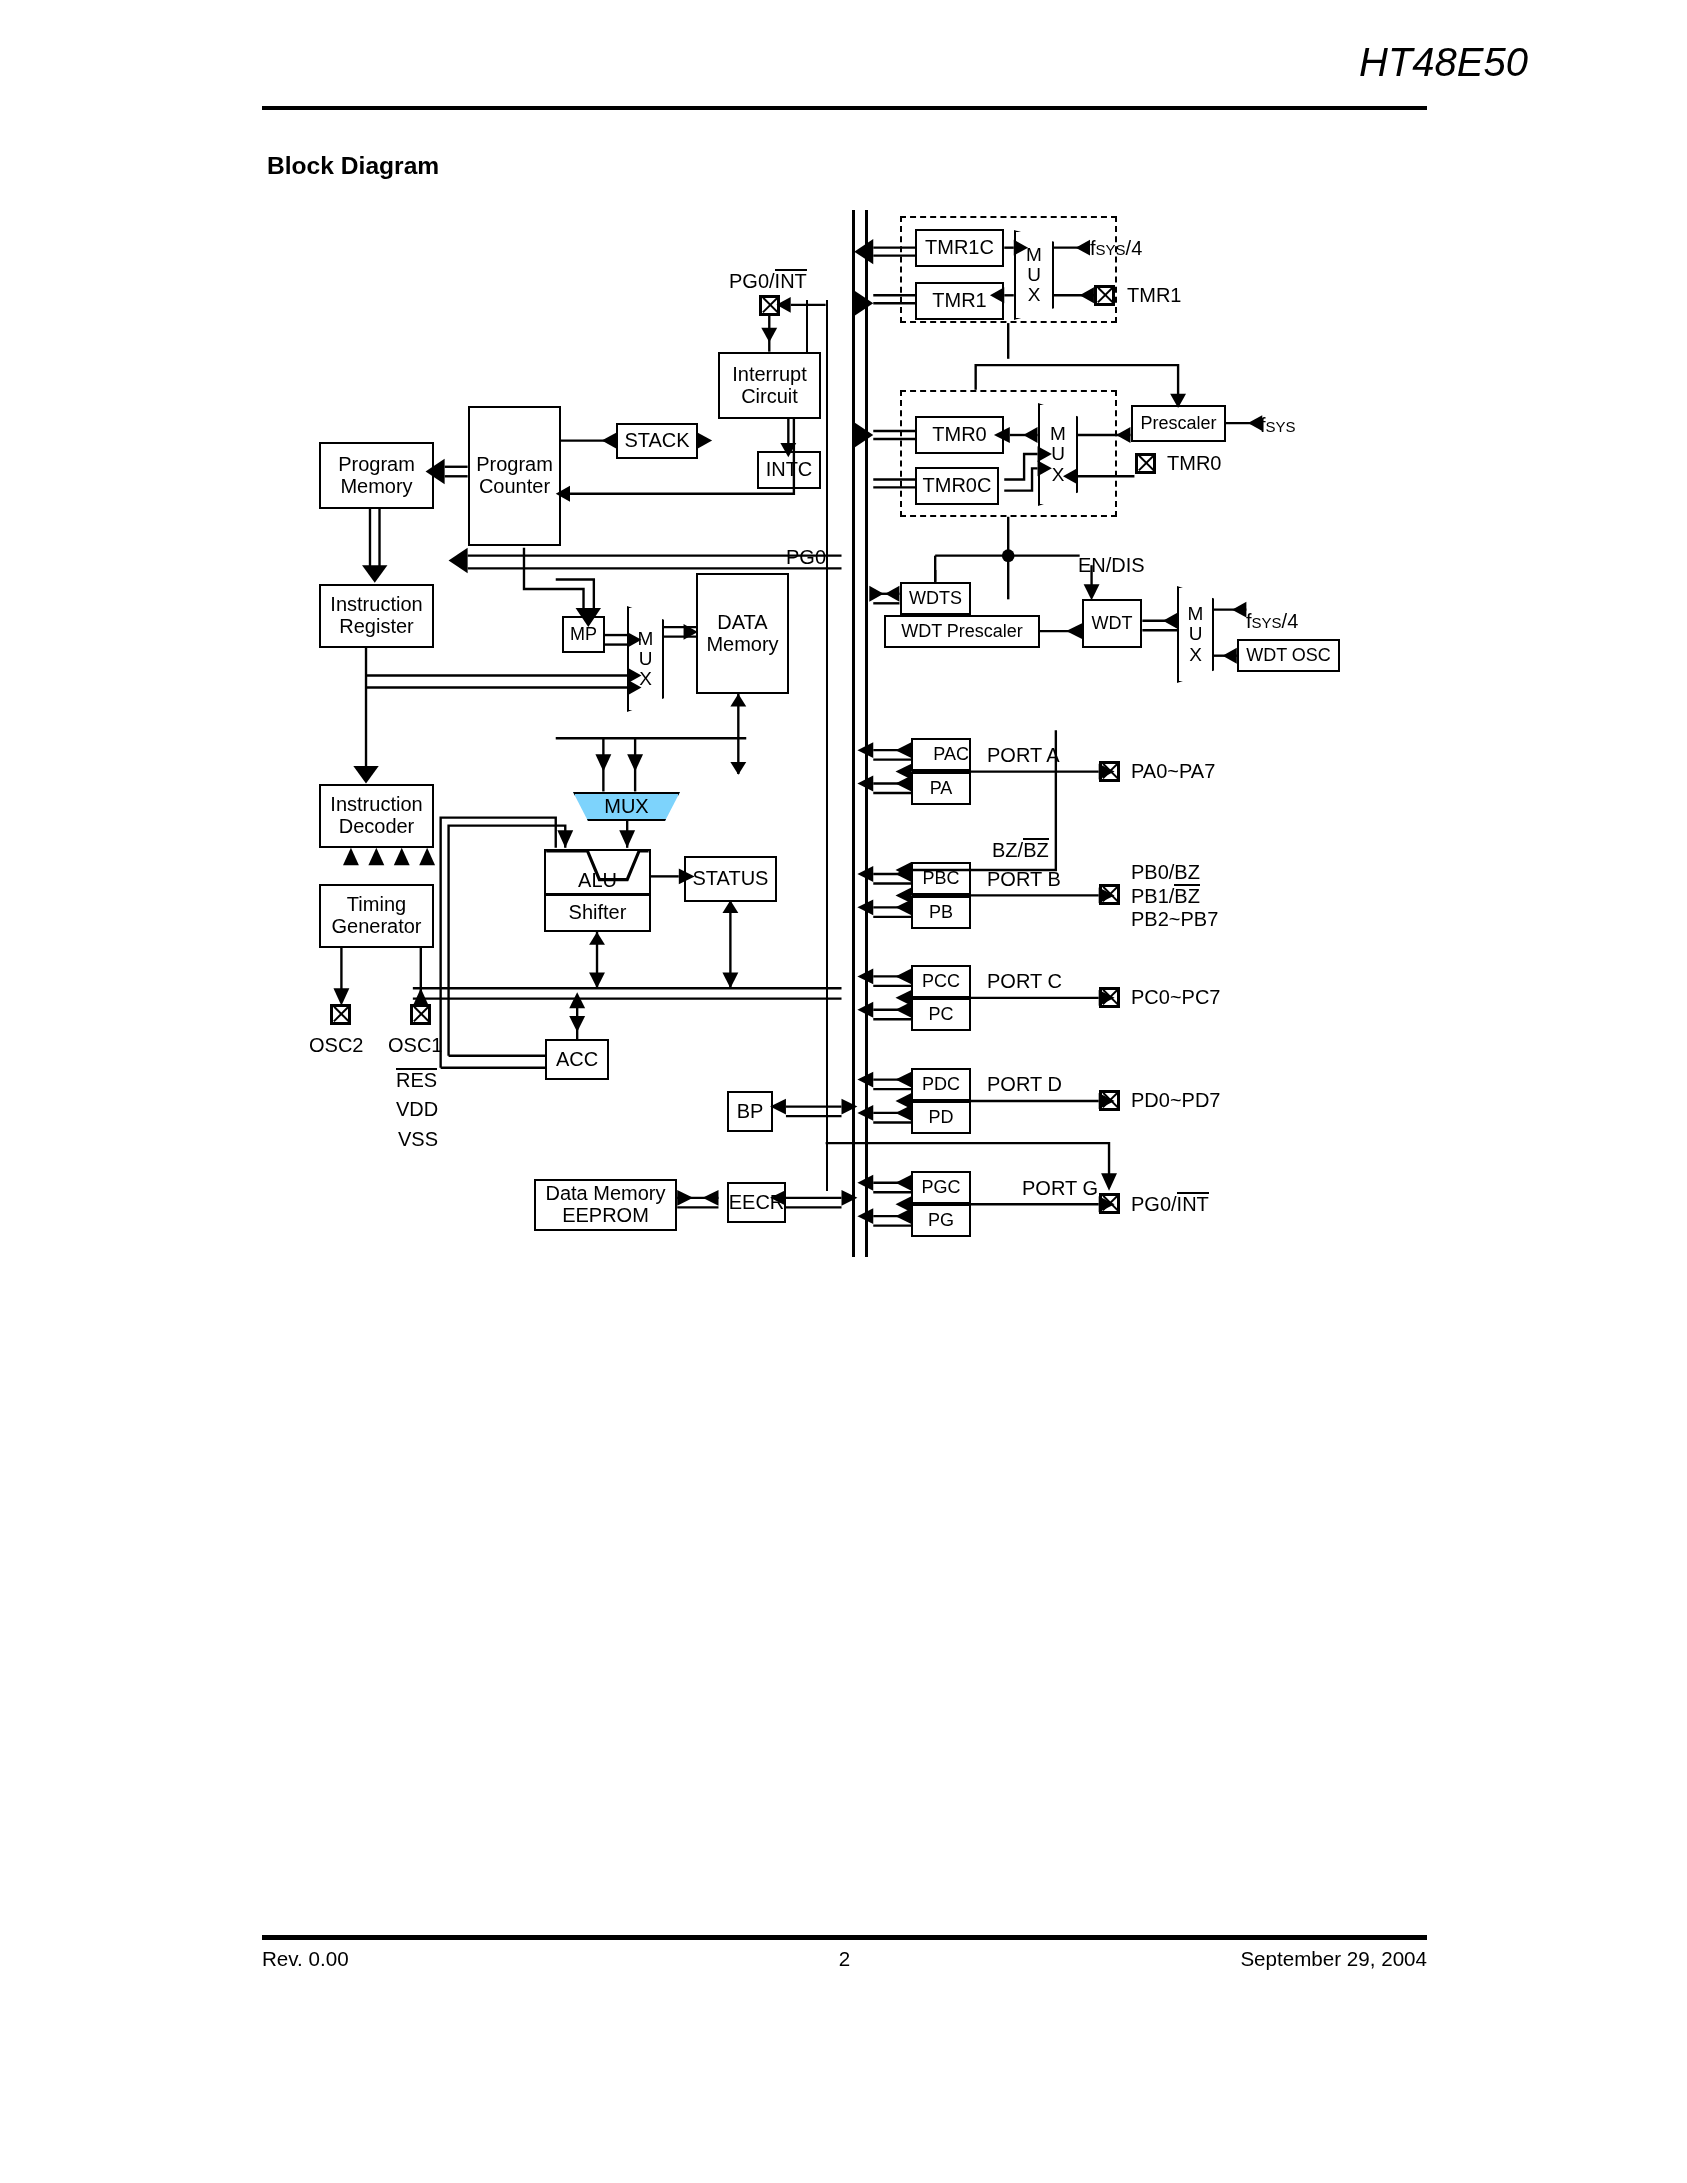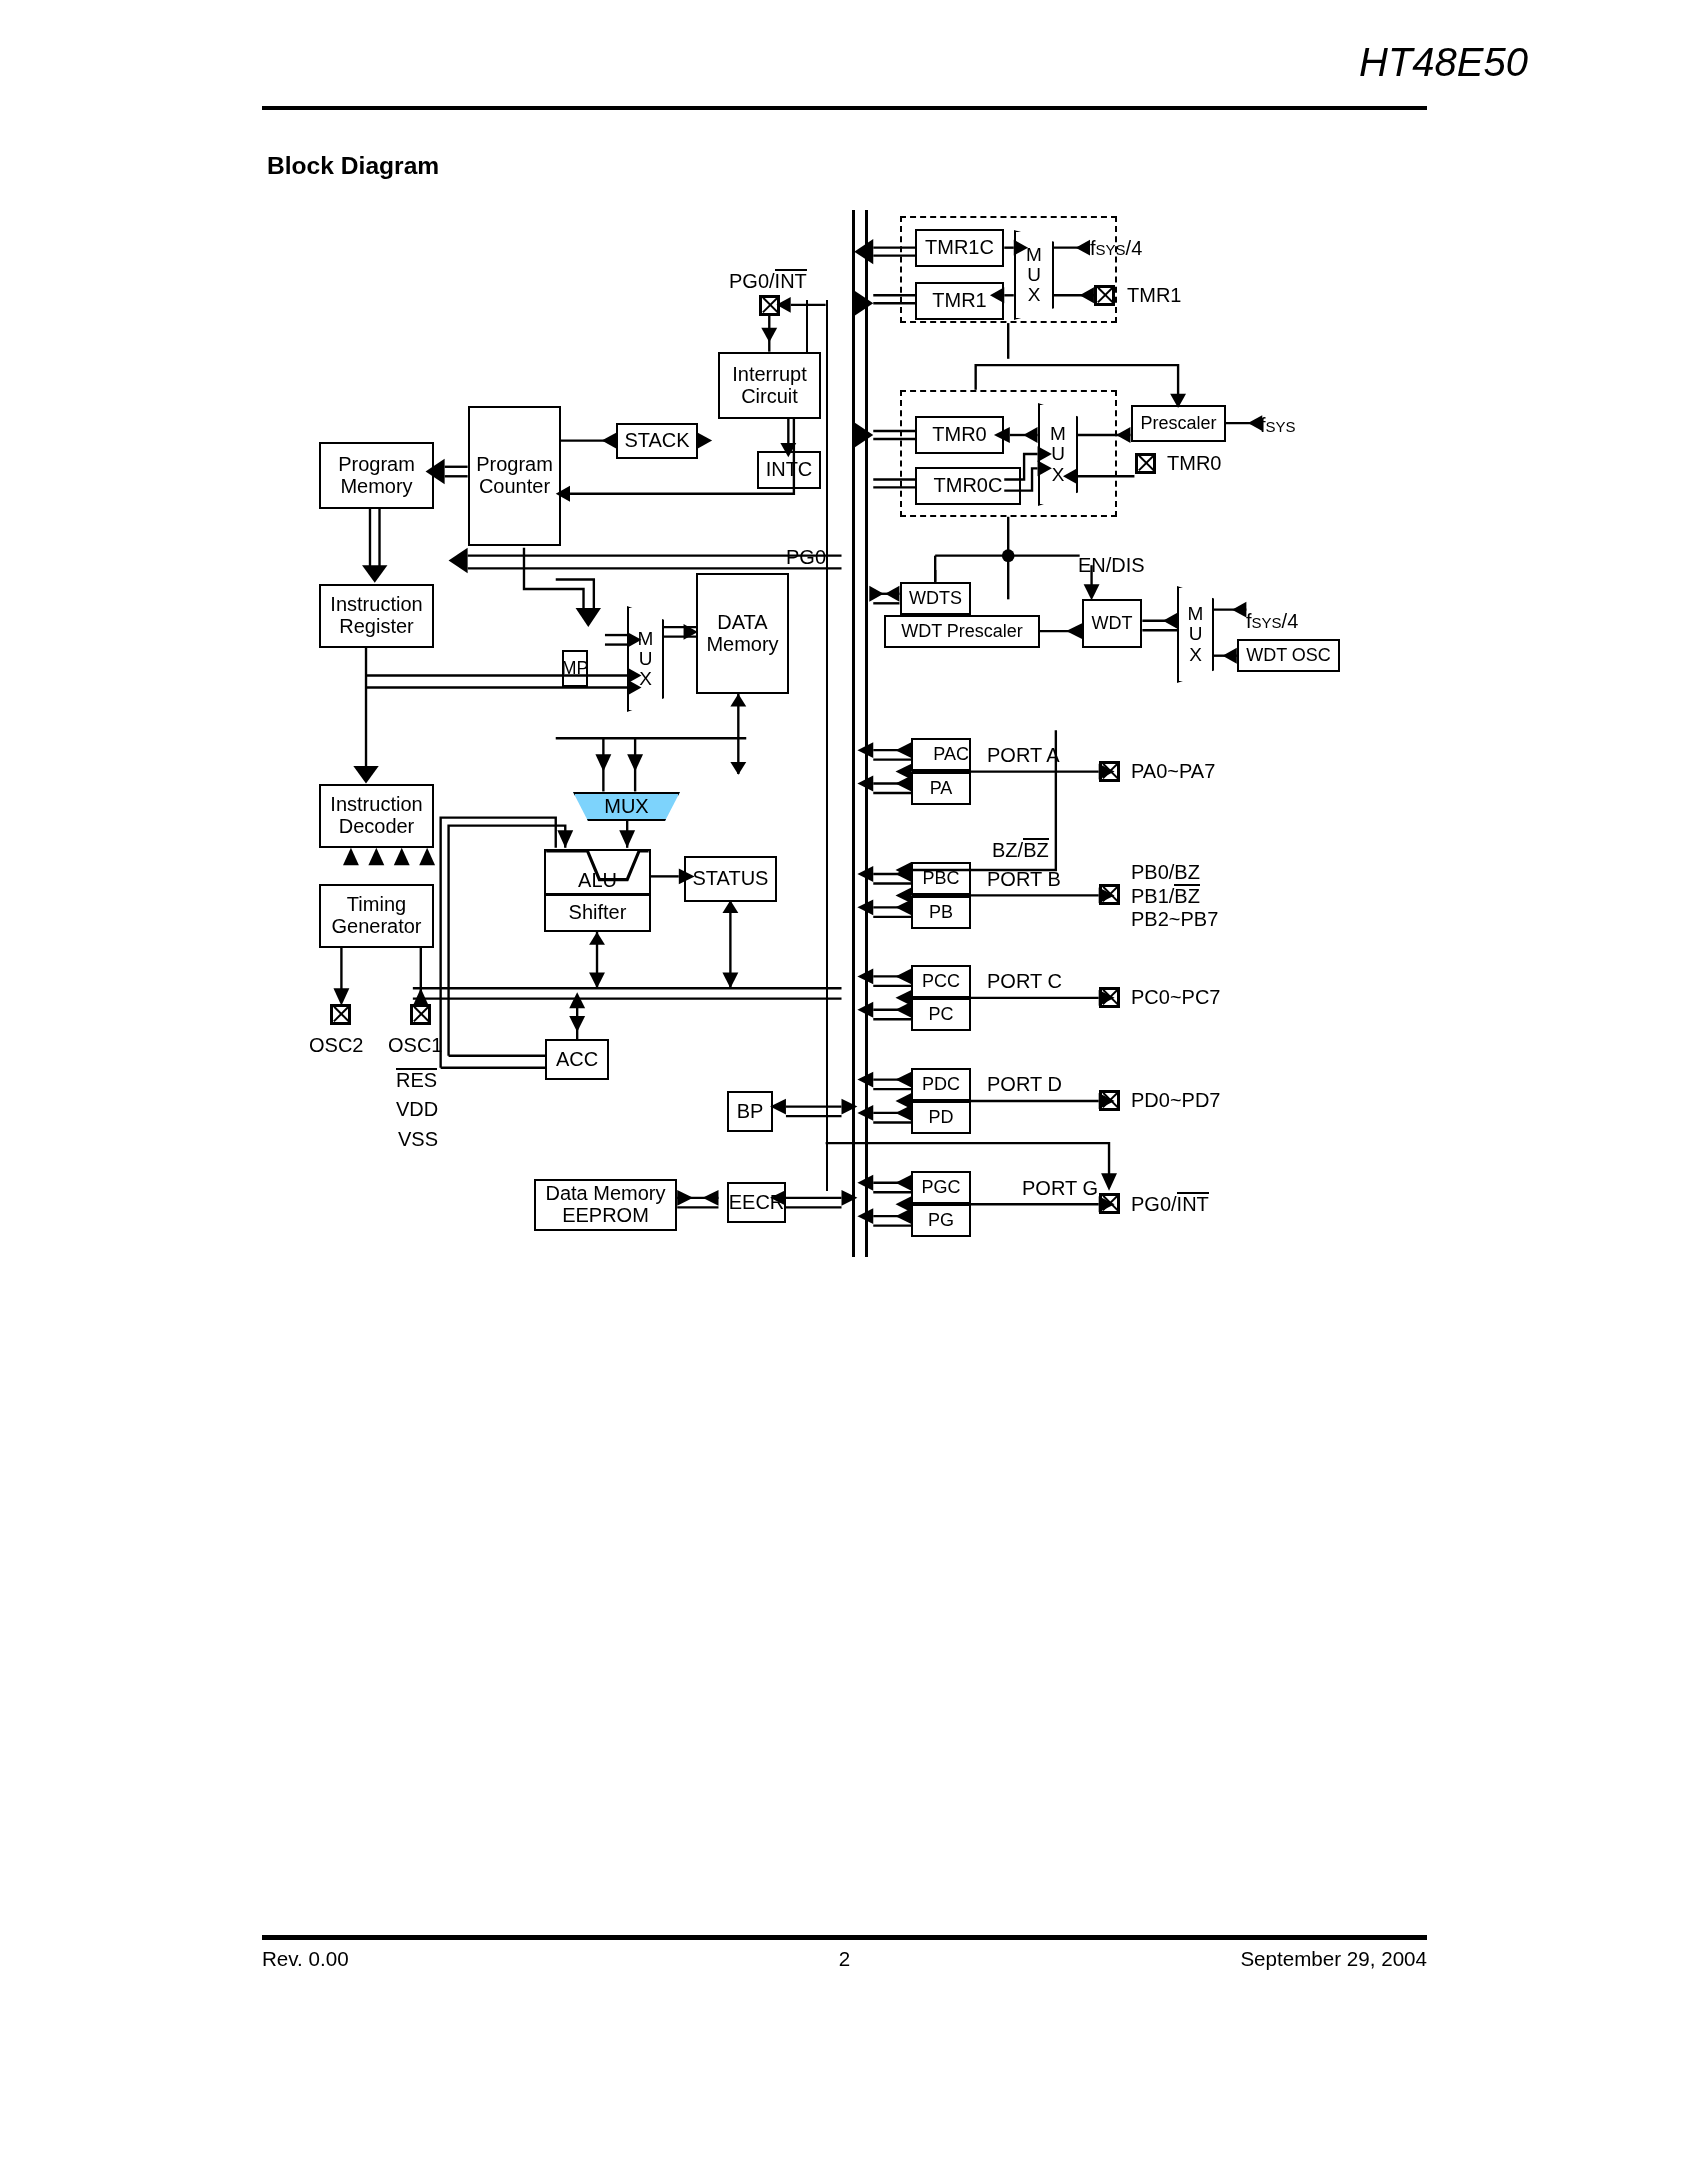--- a/index.html
+++ b/index.html
@@ -176,7 +176,7 @@
   <div class="blk" style="left:915px;top:416px;width:89px;height:38px;">
       <span>TMR0</span>
     </div>
-  <div class="blk" style="left:915px;top:467px;width:106px;height:38px;">
+  <div class="blk" style="left:915px;top:467px;width:84px;height:38px;">
       <span>TMR0C</span>
     </div>
   <div class="mux-v" style="left:1038px;top:403px;width:40px;height:103px;">

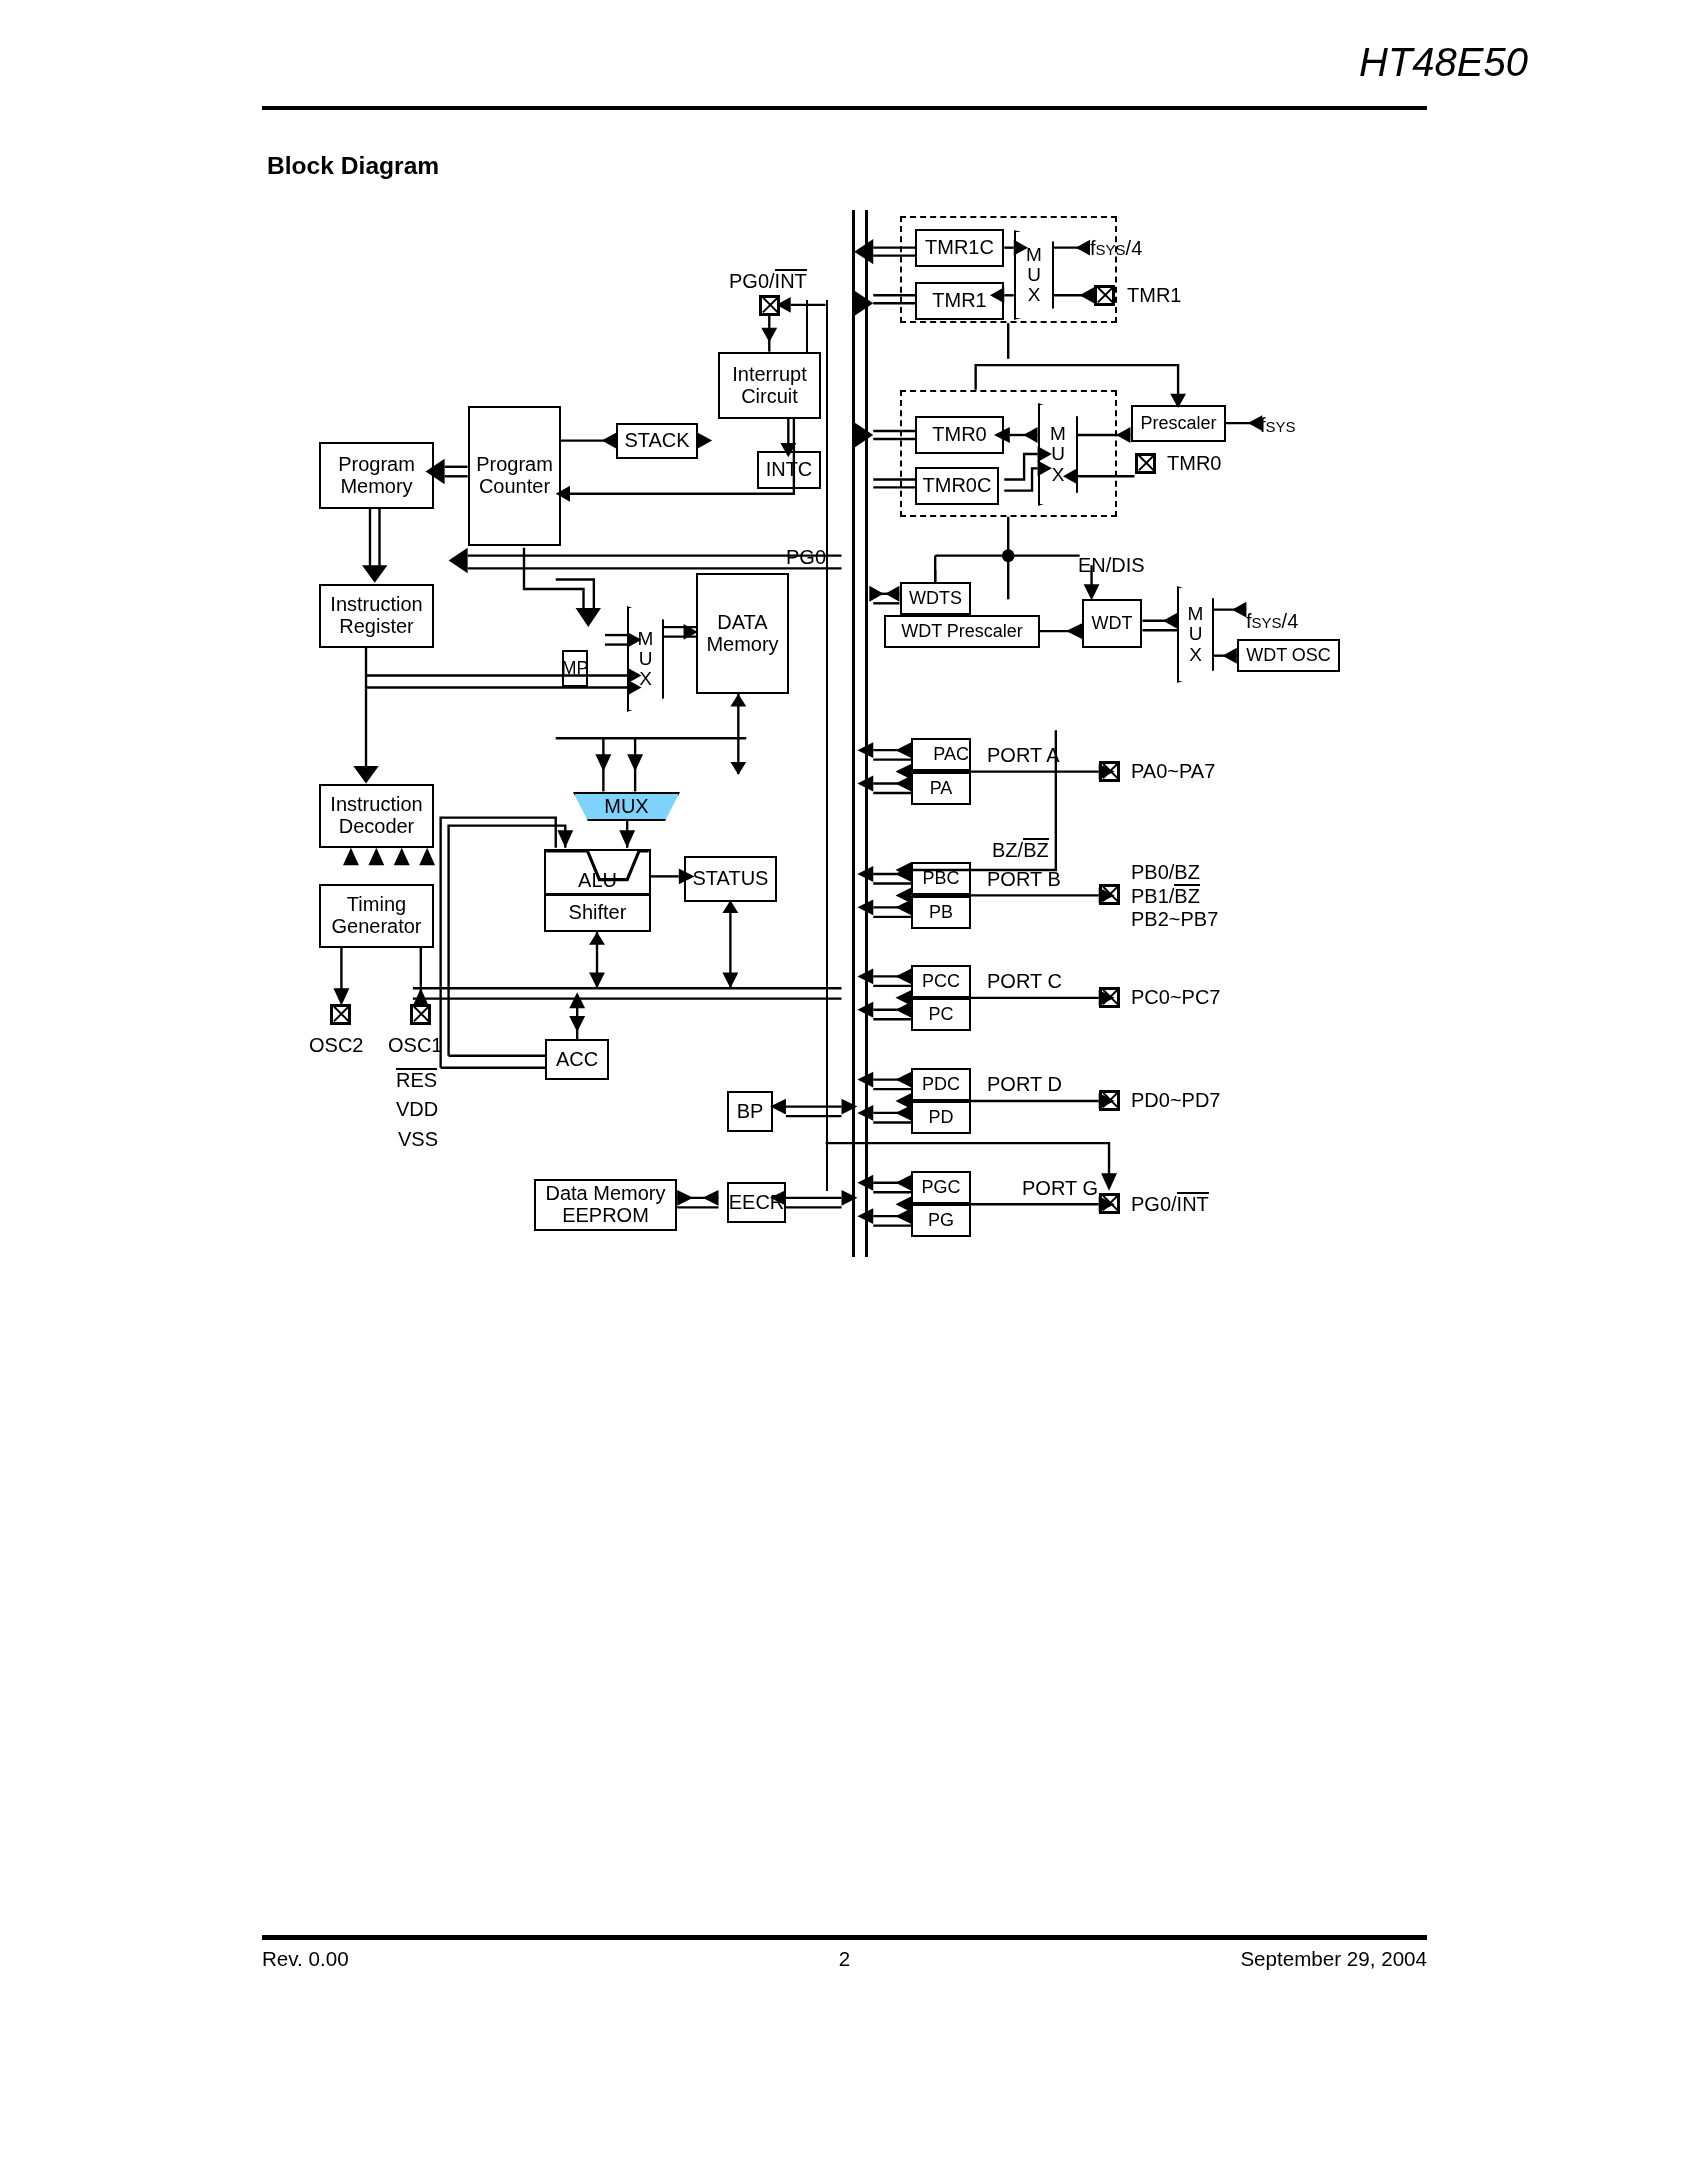--- a/index.html
+++ b/index.html
@@ -116,7 +116,7 @@
   <div class="blk" style="left:319px;top:584px;width:115px;height:64px;">
       <span>Instruction<br>Register</span>
     </div>
-  <div class="blk small" style="left:562px;top:616px;width:26px;height:37px;margin-top:34px;">
+  <div class="blk small" style="left:562px;top:616px;width:43px;height:37px;">
       <span>MP</span>
     </div>
   <div class="mux-v" style="left:627px;top:606px;width:37px;height:106px;">

